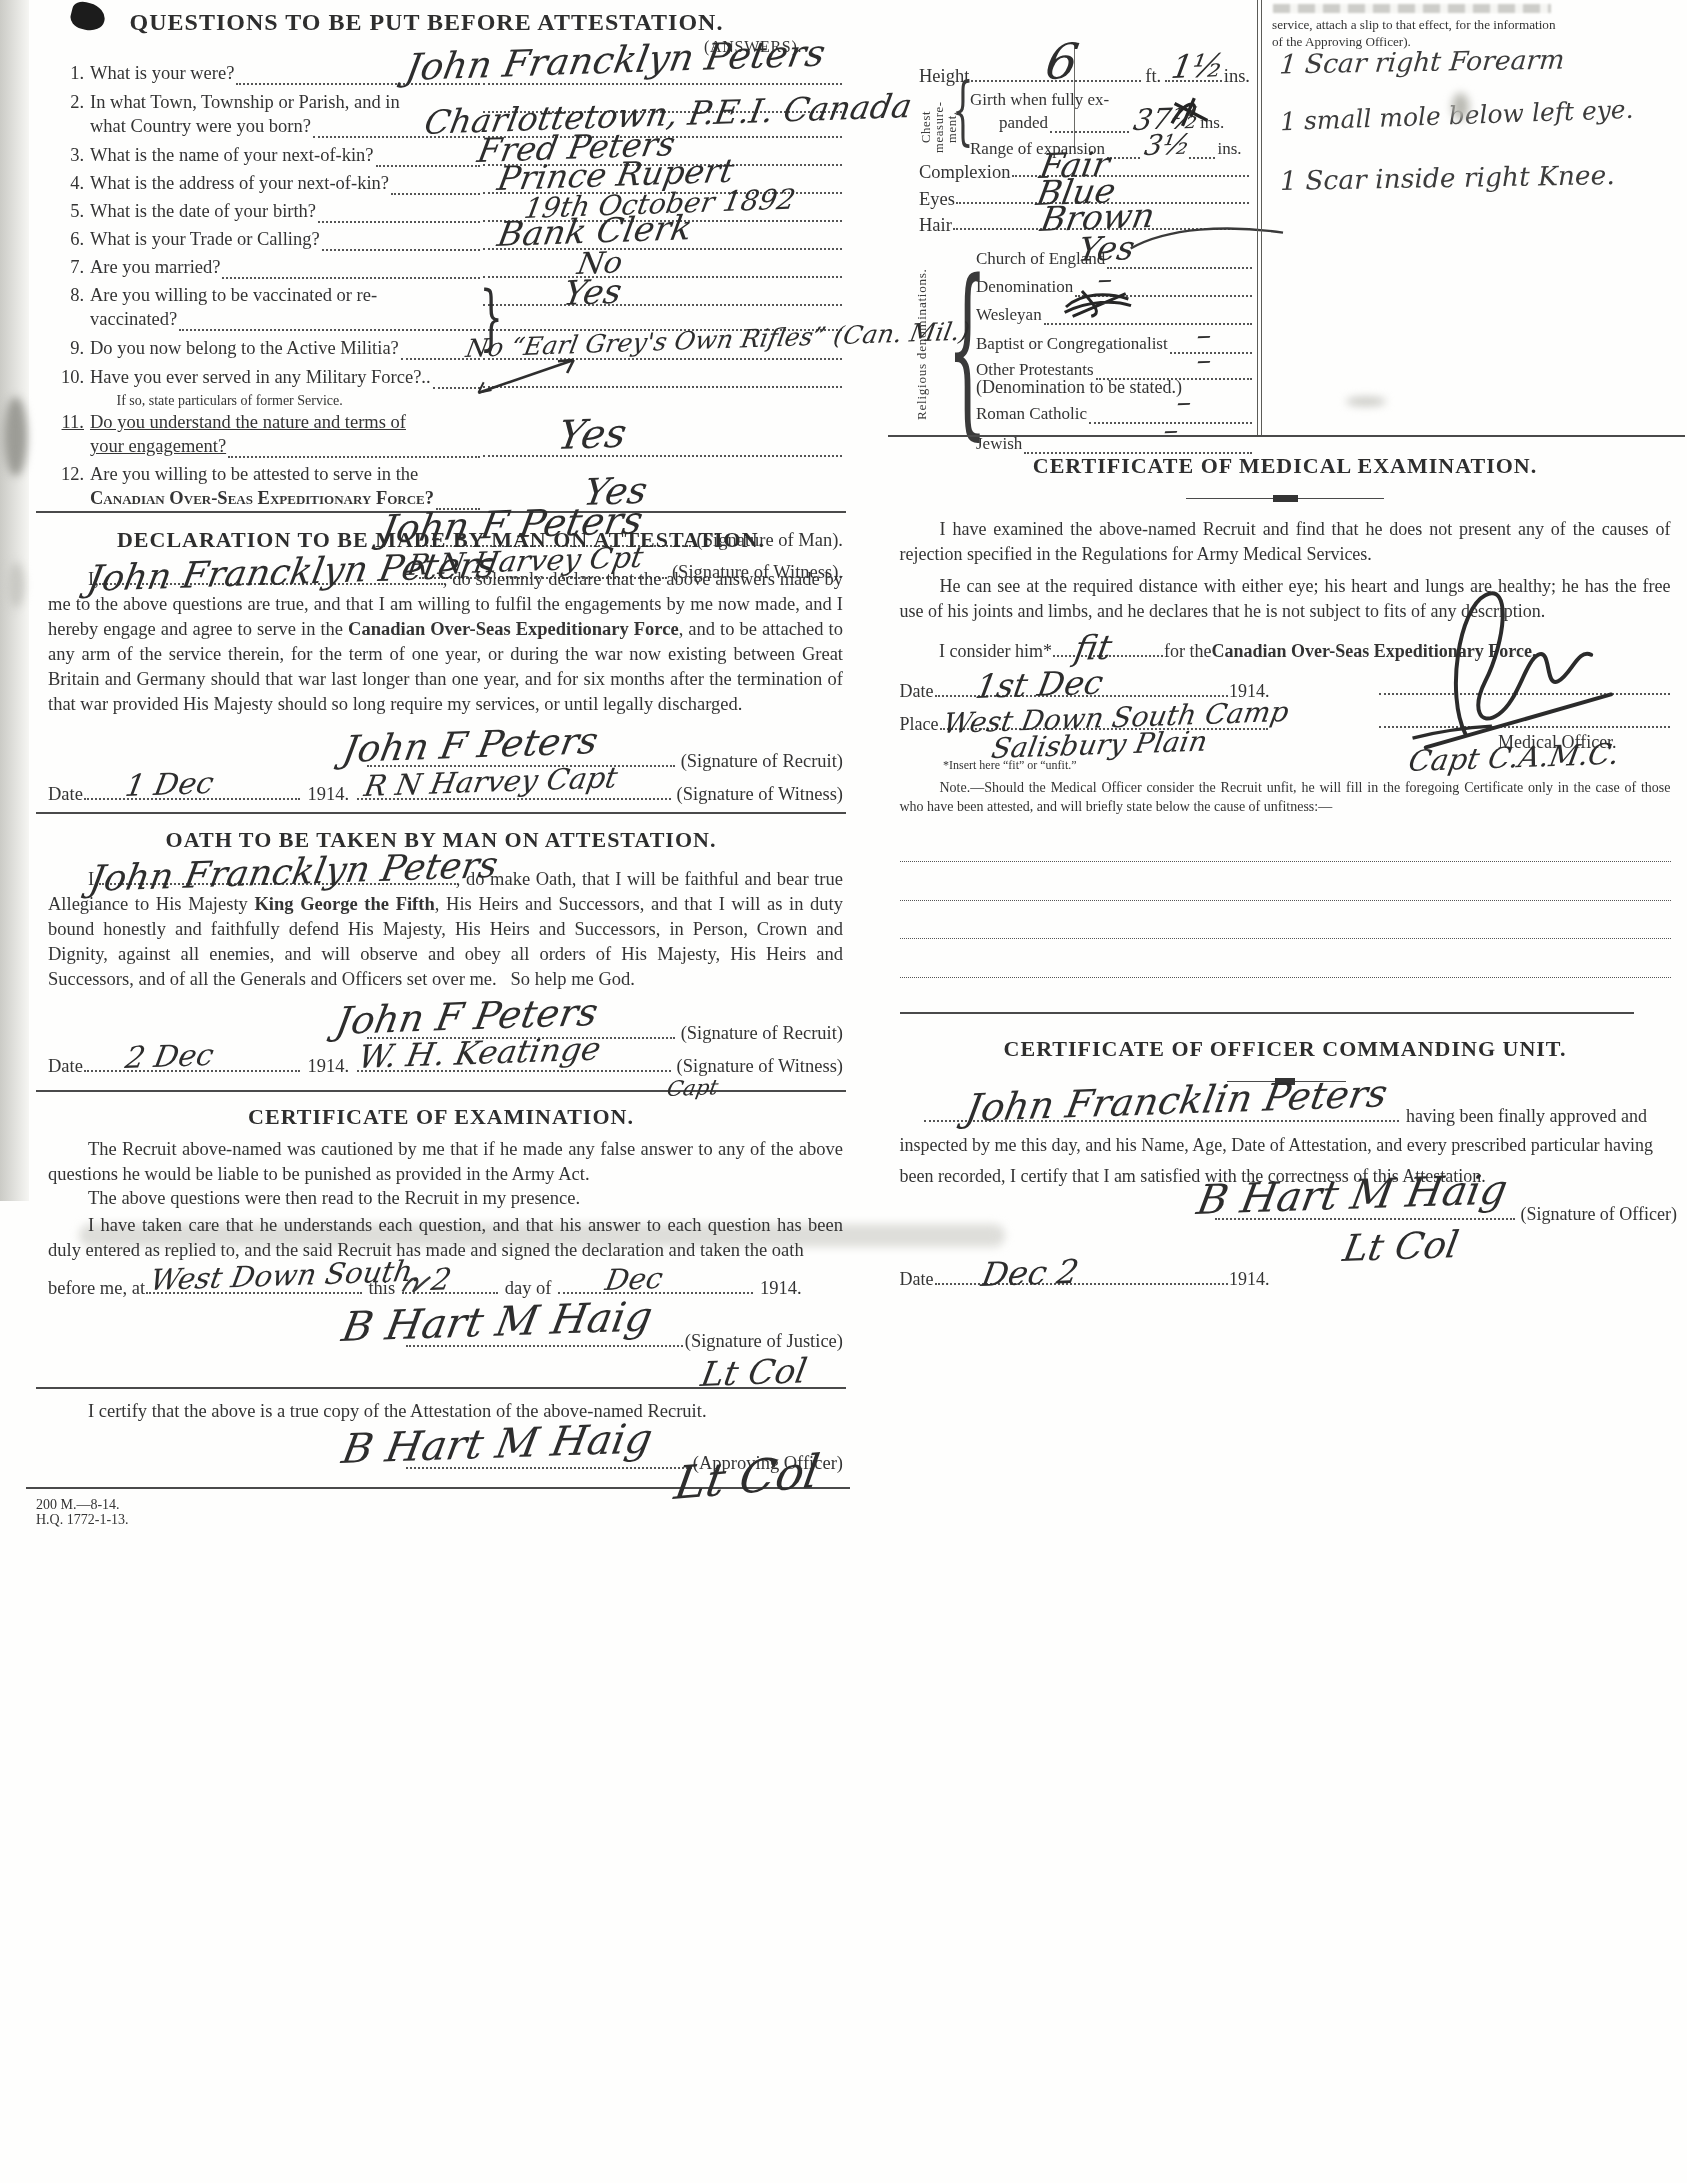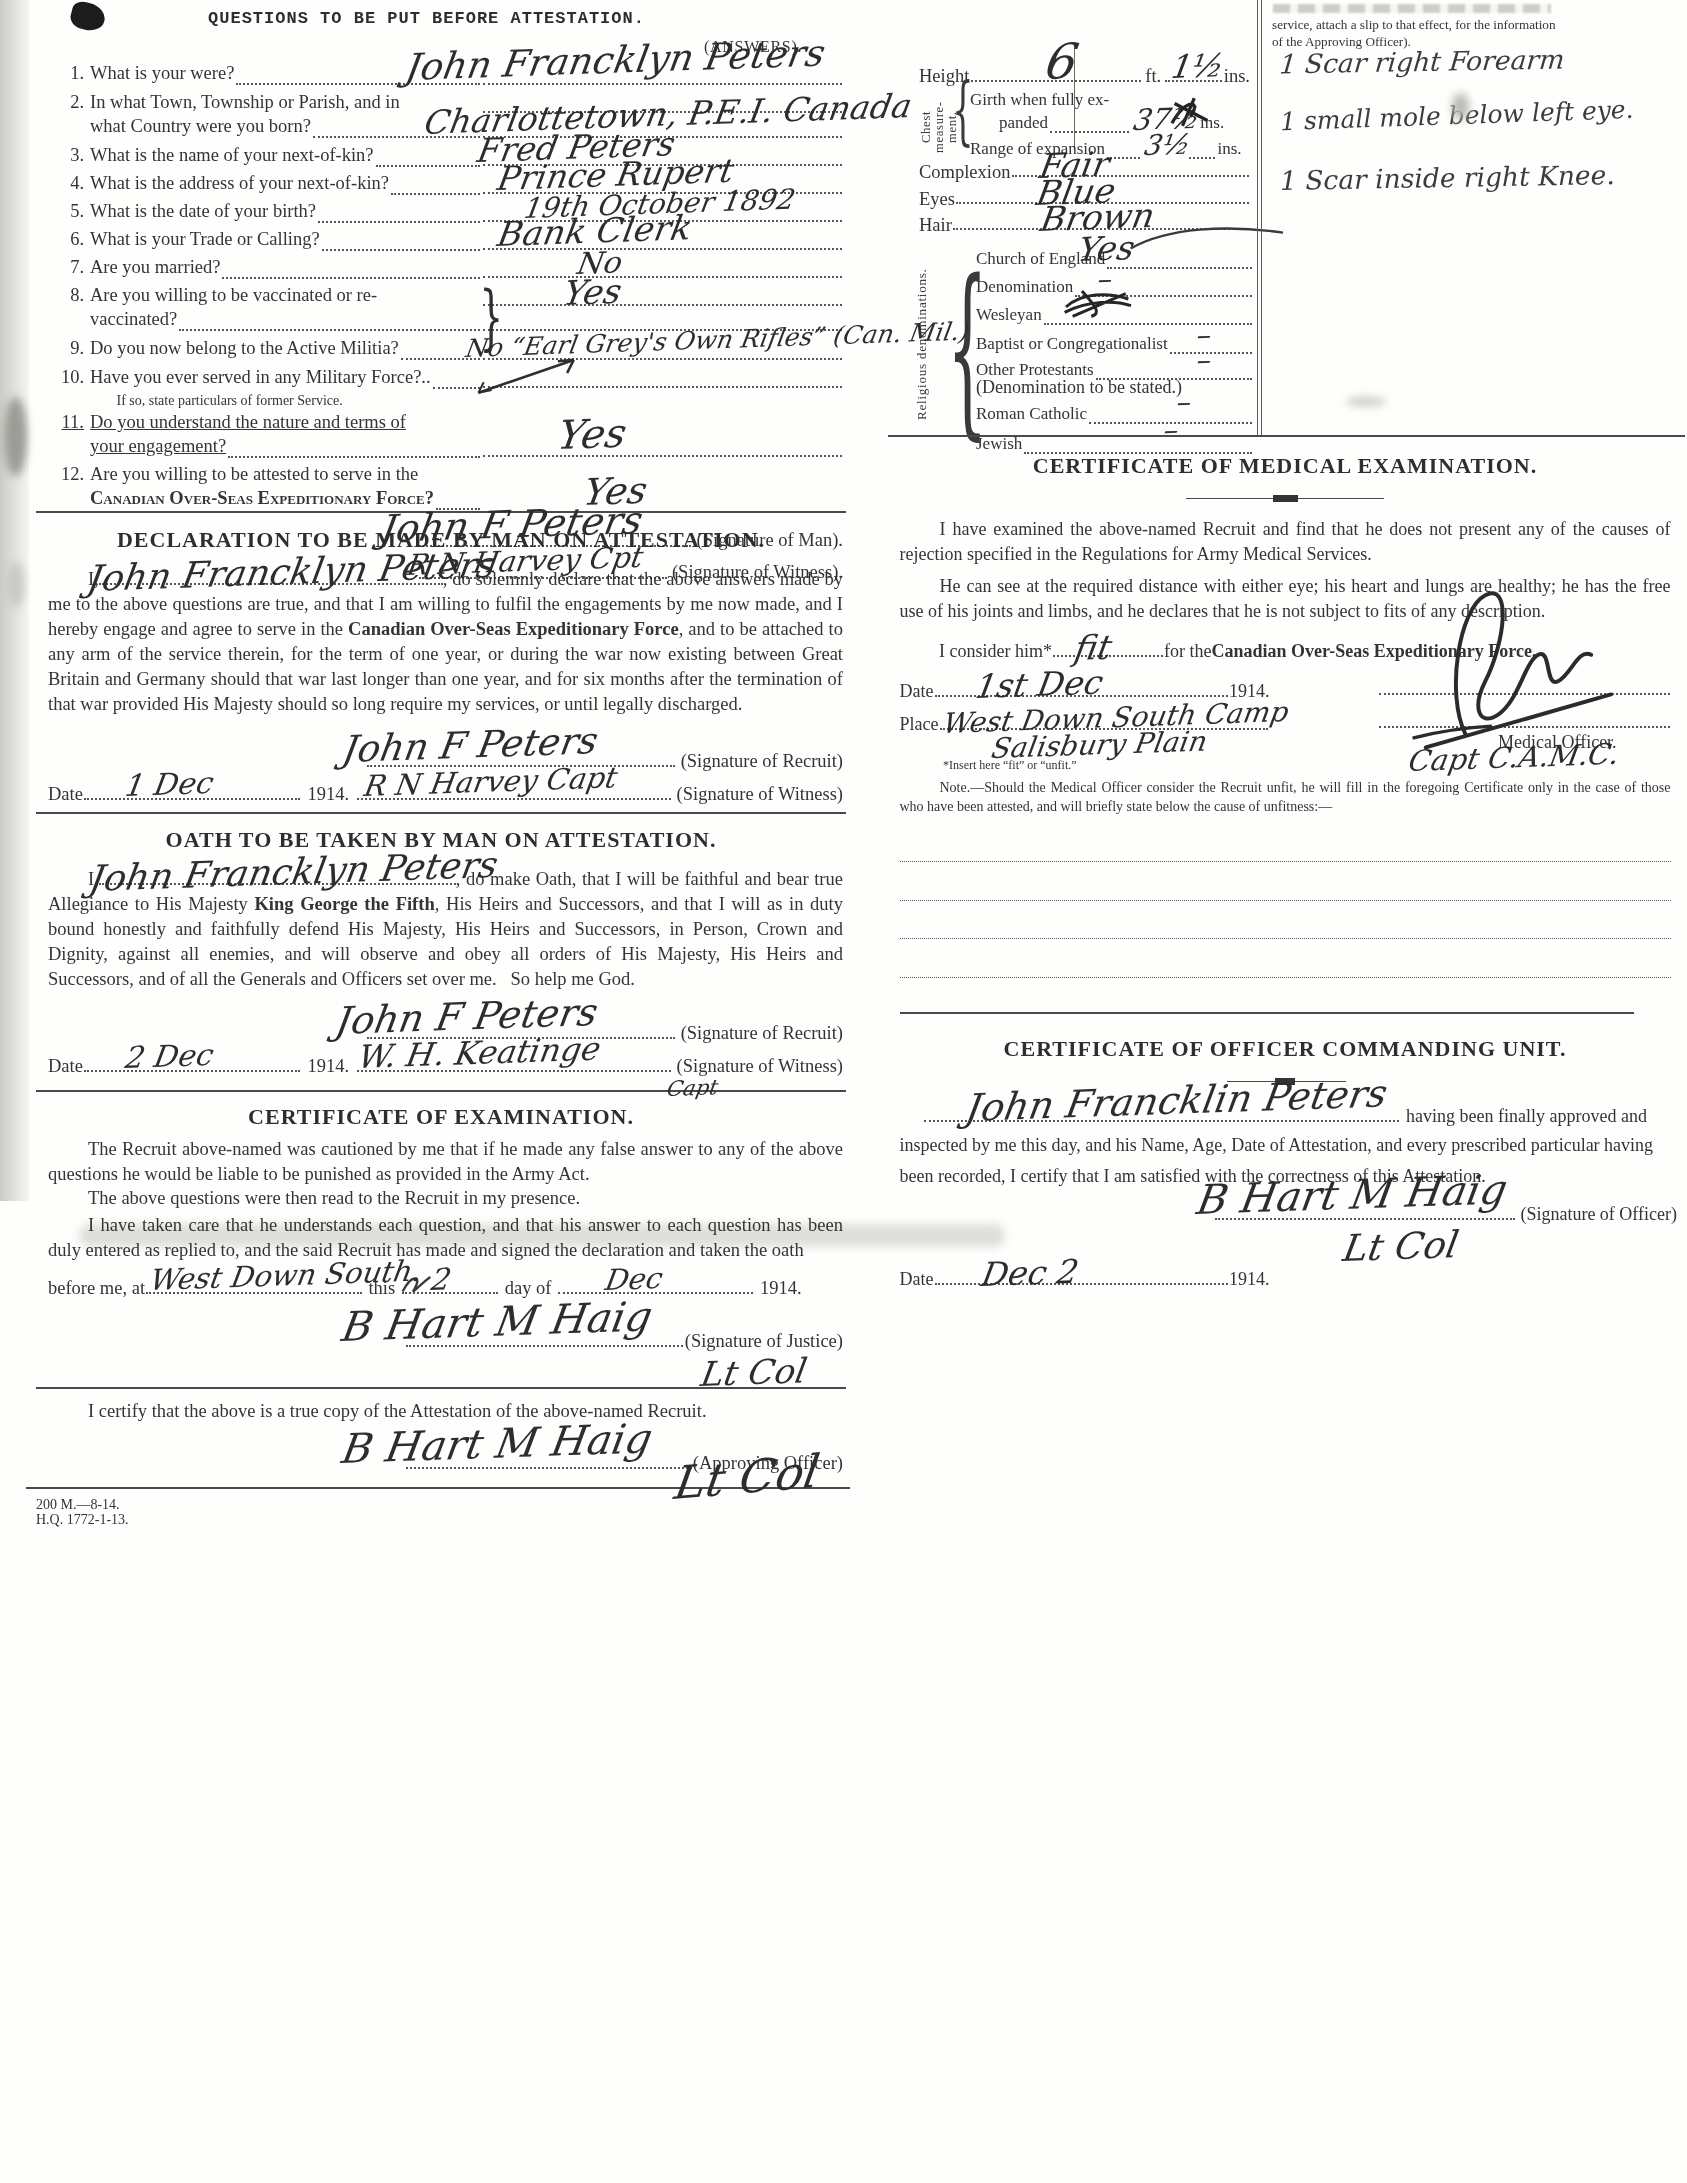--- a/index.html
+++ b/index.html
@@ -51,7 +51,7 @@
 
   <div class="abs" style="left:36px;top:0;width:817px;">
 
-    <div class="abs title center" style="left:0;top:9.3px;width:781px;font-size:17px;font-family:Liberation Mono, monospace;">QUESTIONS TO BE PUT BEFORE ATTESTATION.</div>
+    <div class="abs title center" style="left:0;top:9.3px;width:781px;font-size:24px;">QUESTIONS TO BE PUT BEFORE ATTESTATION.</div>
     <div class="abs printed" style="left:668px;top:38px;font-size:16px;letter-spacing:0.7px;">(ANSWERS).</div>
 
     <div class="abs" style="left:12px;top:61px;width:795px;font-size:18.5px;line-height:24px;">

